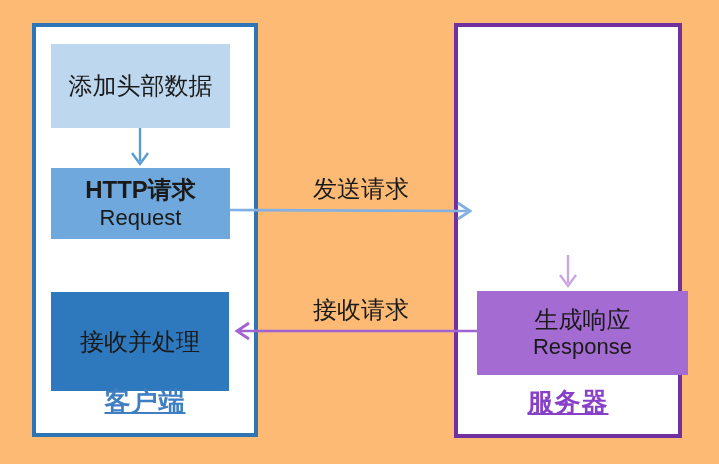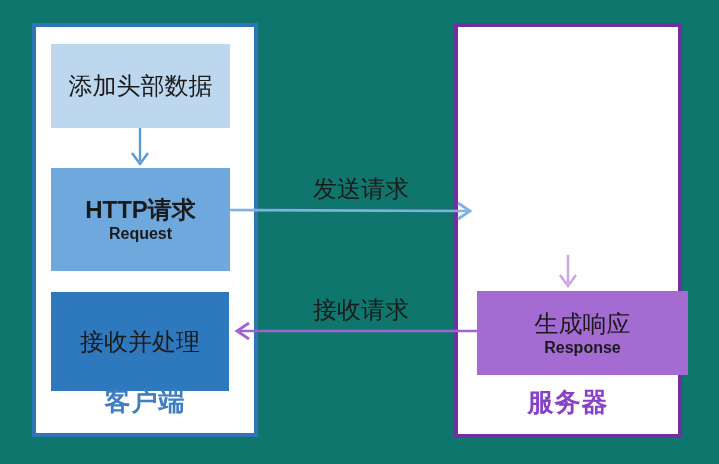--- a/index.html
+++ b/index.html
@@ -12,7 +12,7 @@
     position: relative;
     width: 719px;
     height: 464px;
-    background: #0f766e;
+    background: #fdba74;
     overflow: hidden;
     color: var(--text, #1a1a1a);
   }

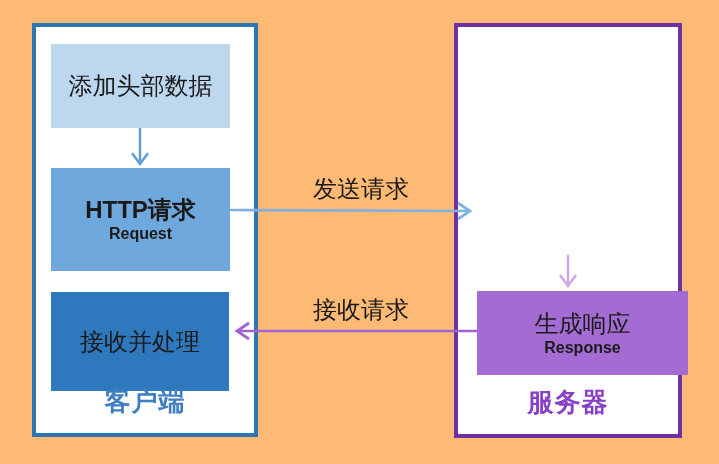--- a/index.html
+++ b/index.html
@@ -48,7 +48,7 @@
 
   
   .box.add-header       { left: 15px; top: 17px;  width: 179px; height: 84px; background: var(--box-light-blue); }
-  .box.http-request     { left: 15px; top: 141px; width: 179px; height: 103px; background: var(--box-mid-blue); }
+  .box.http-request     { left: 15px; top: 141px; width: 179px; height: 71px; background: var(--box-mid-blue); }
   .box.receive-process  { left: 15px; top: 265px; width: 178px; height: 99px; background: var(--box-dark-blue); }
 
   

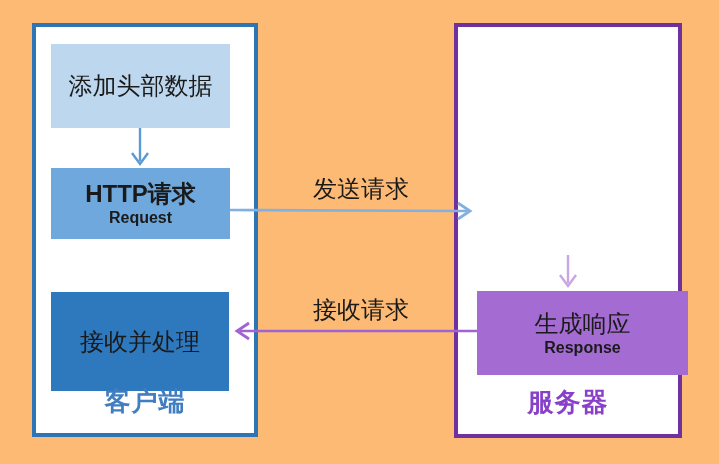--- a/index.html
+++ b/index.html
@@ -43,7 +43,7 @@
     line-height: 1.22;
     color: var(--text, #1a1a1a);
   }
-  .box .en { font-weight: bold; font-size: 16px; }
+  .box .en { font-weight: normal; font-size: 22px; }
   .box .bold { font-weight: bold; }
 
   

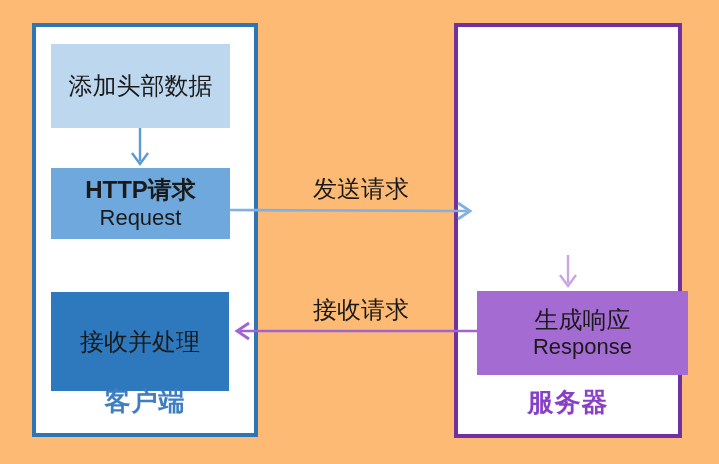--- a/index.html
+++ b/index.html
@@ -63,6 +63,7 @@
     font-size: 26px;
     font-weight: bold;
     letter-spacing: 1px;
+    text-decoration: underline;
   }
   .group.client .group-label { color: var(--client-label); }
   .group.server .group-label { color: var(--server-label); }

